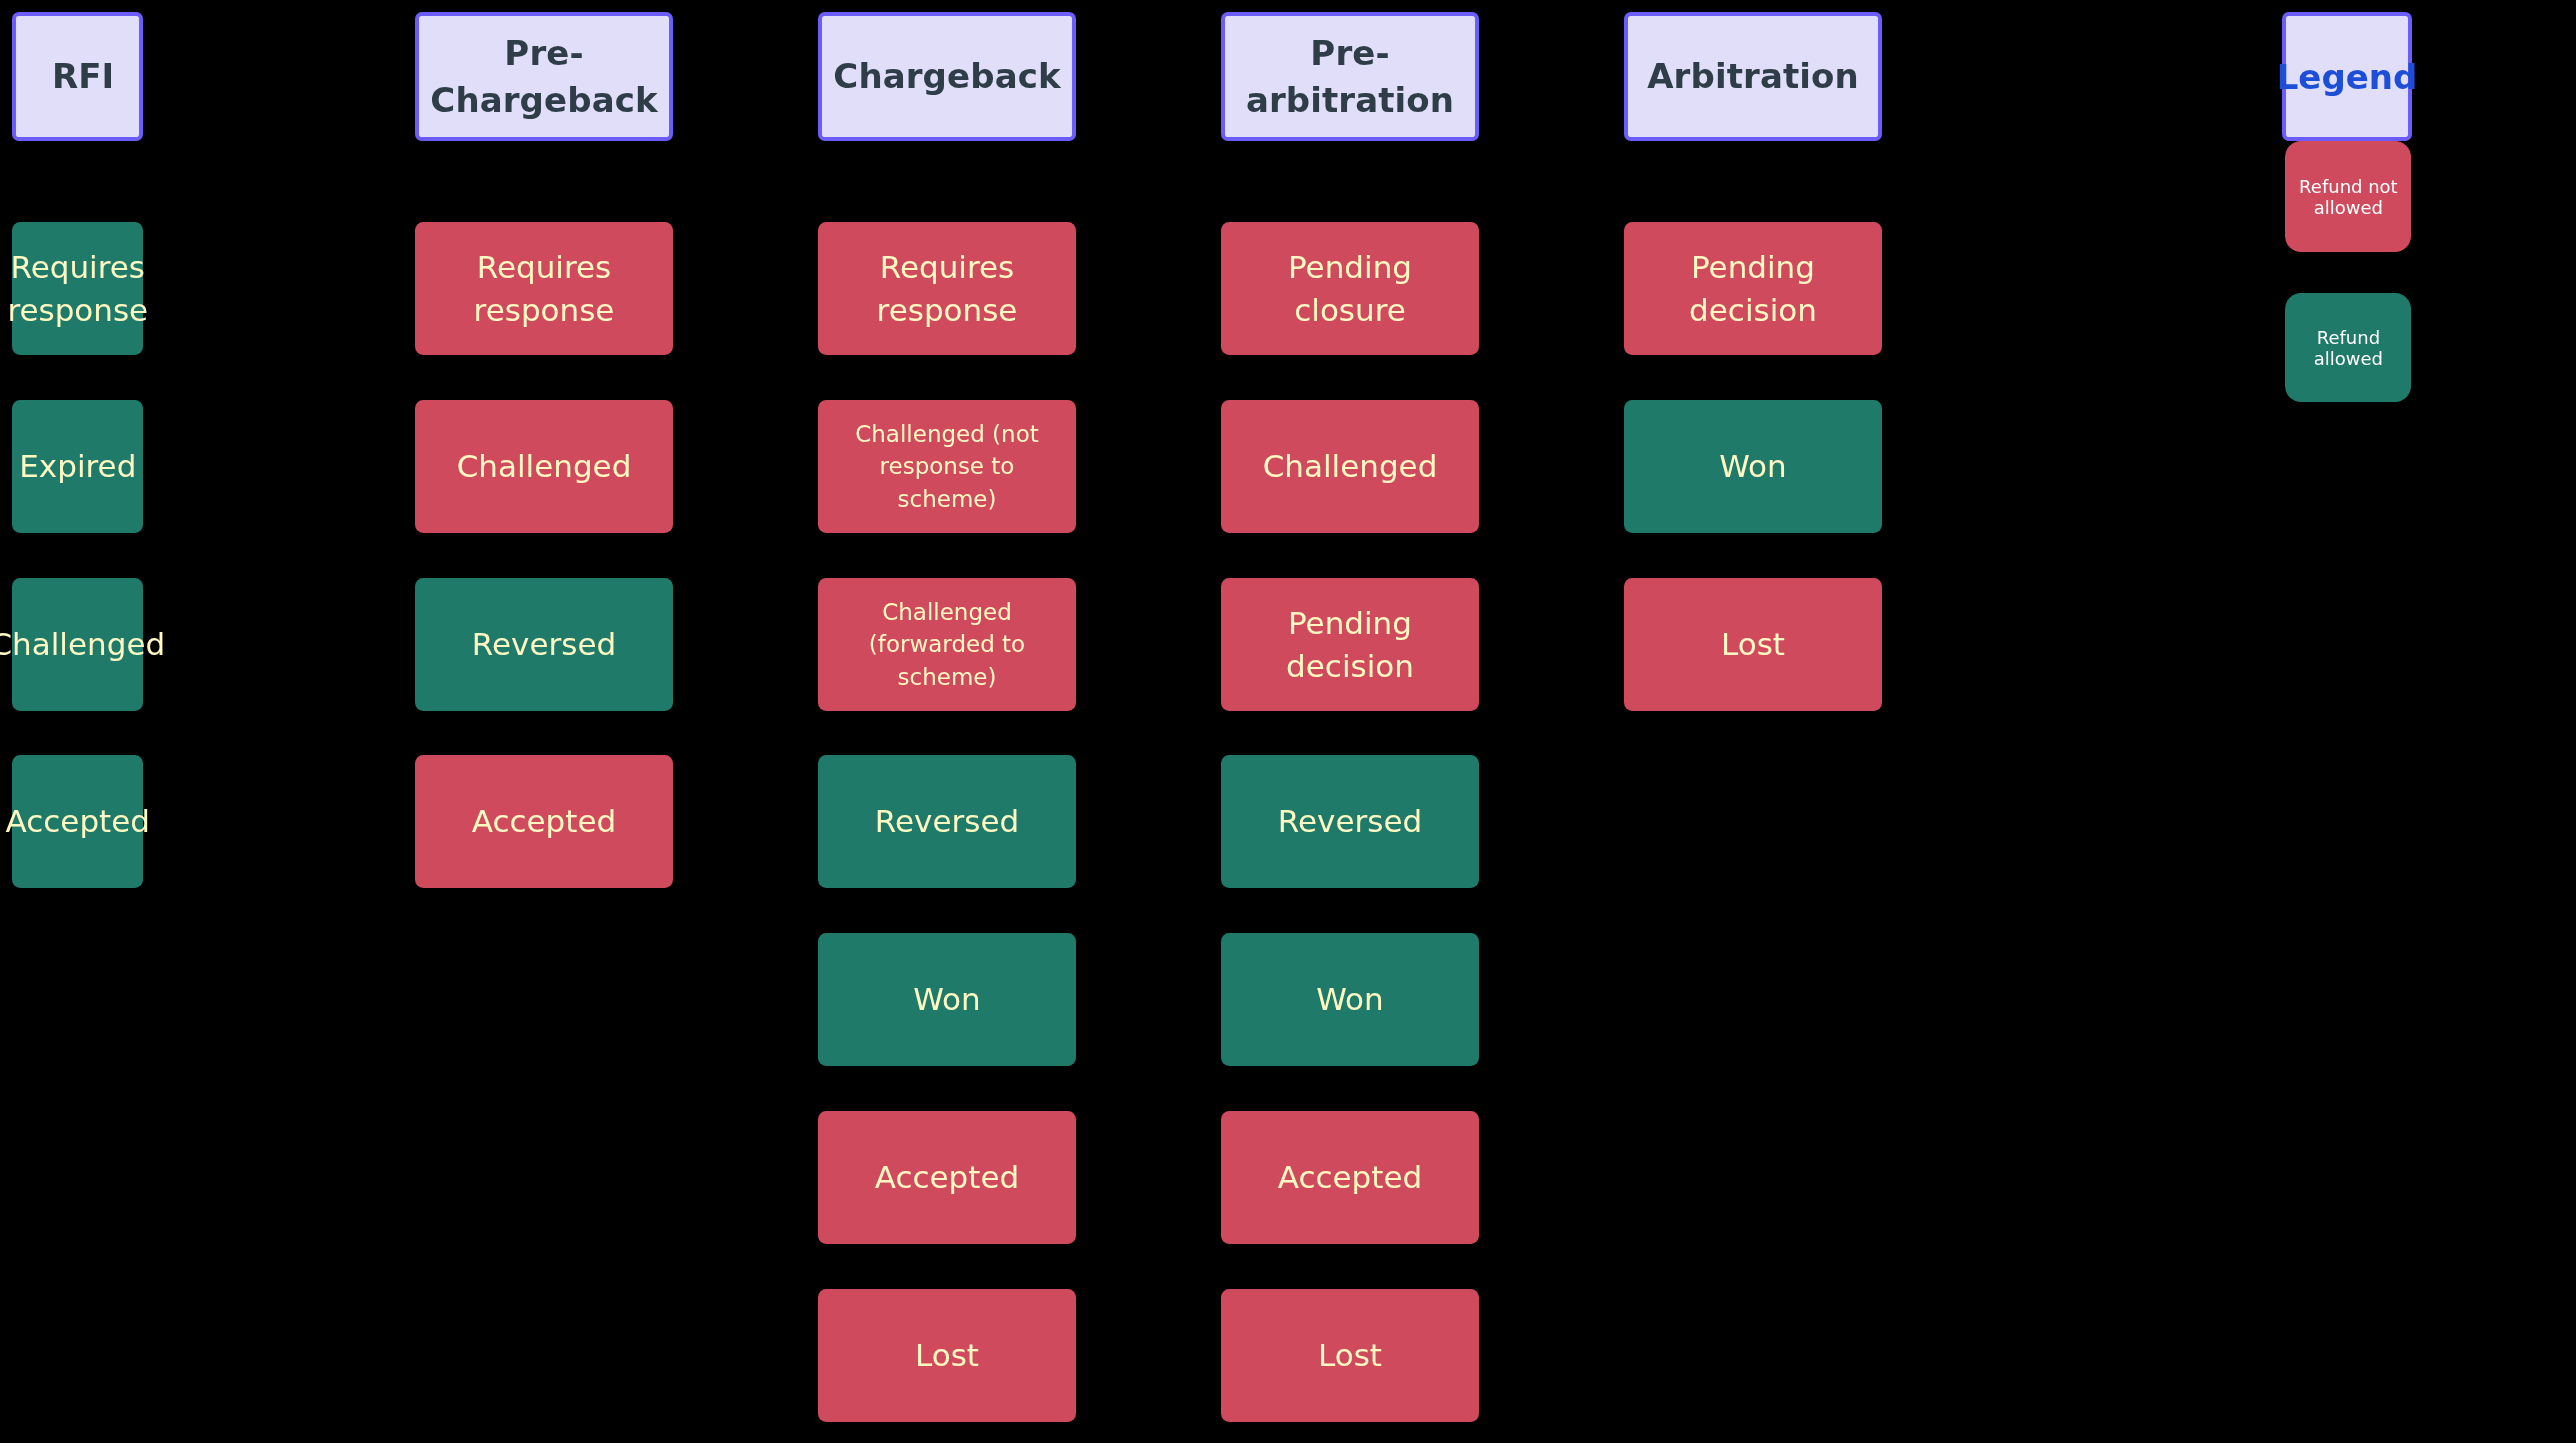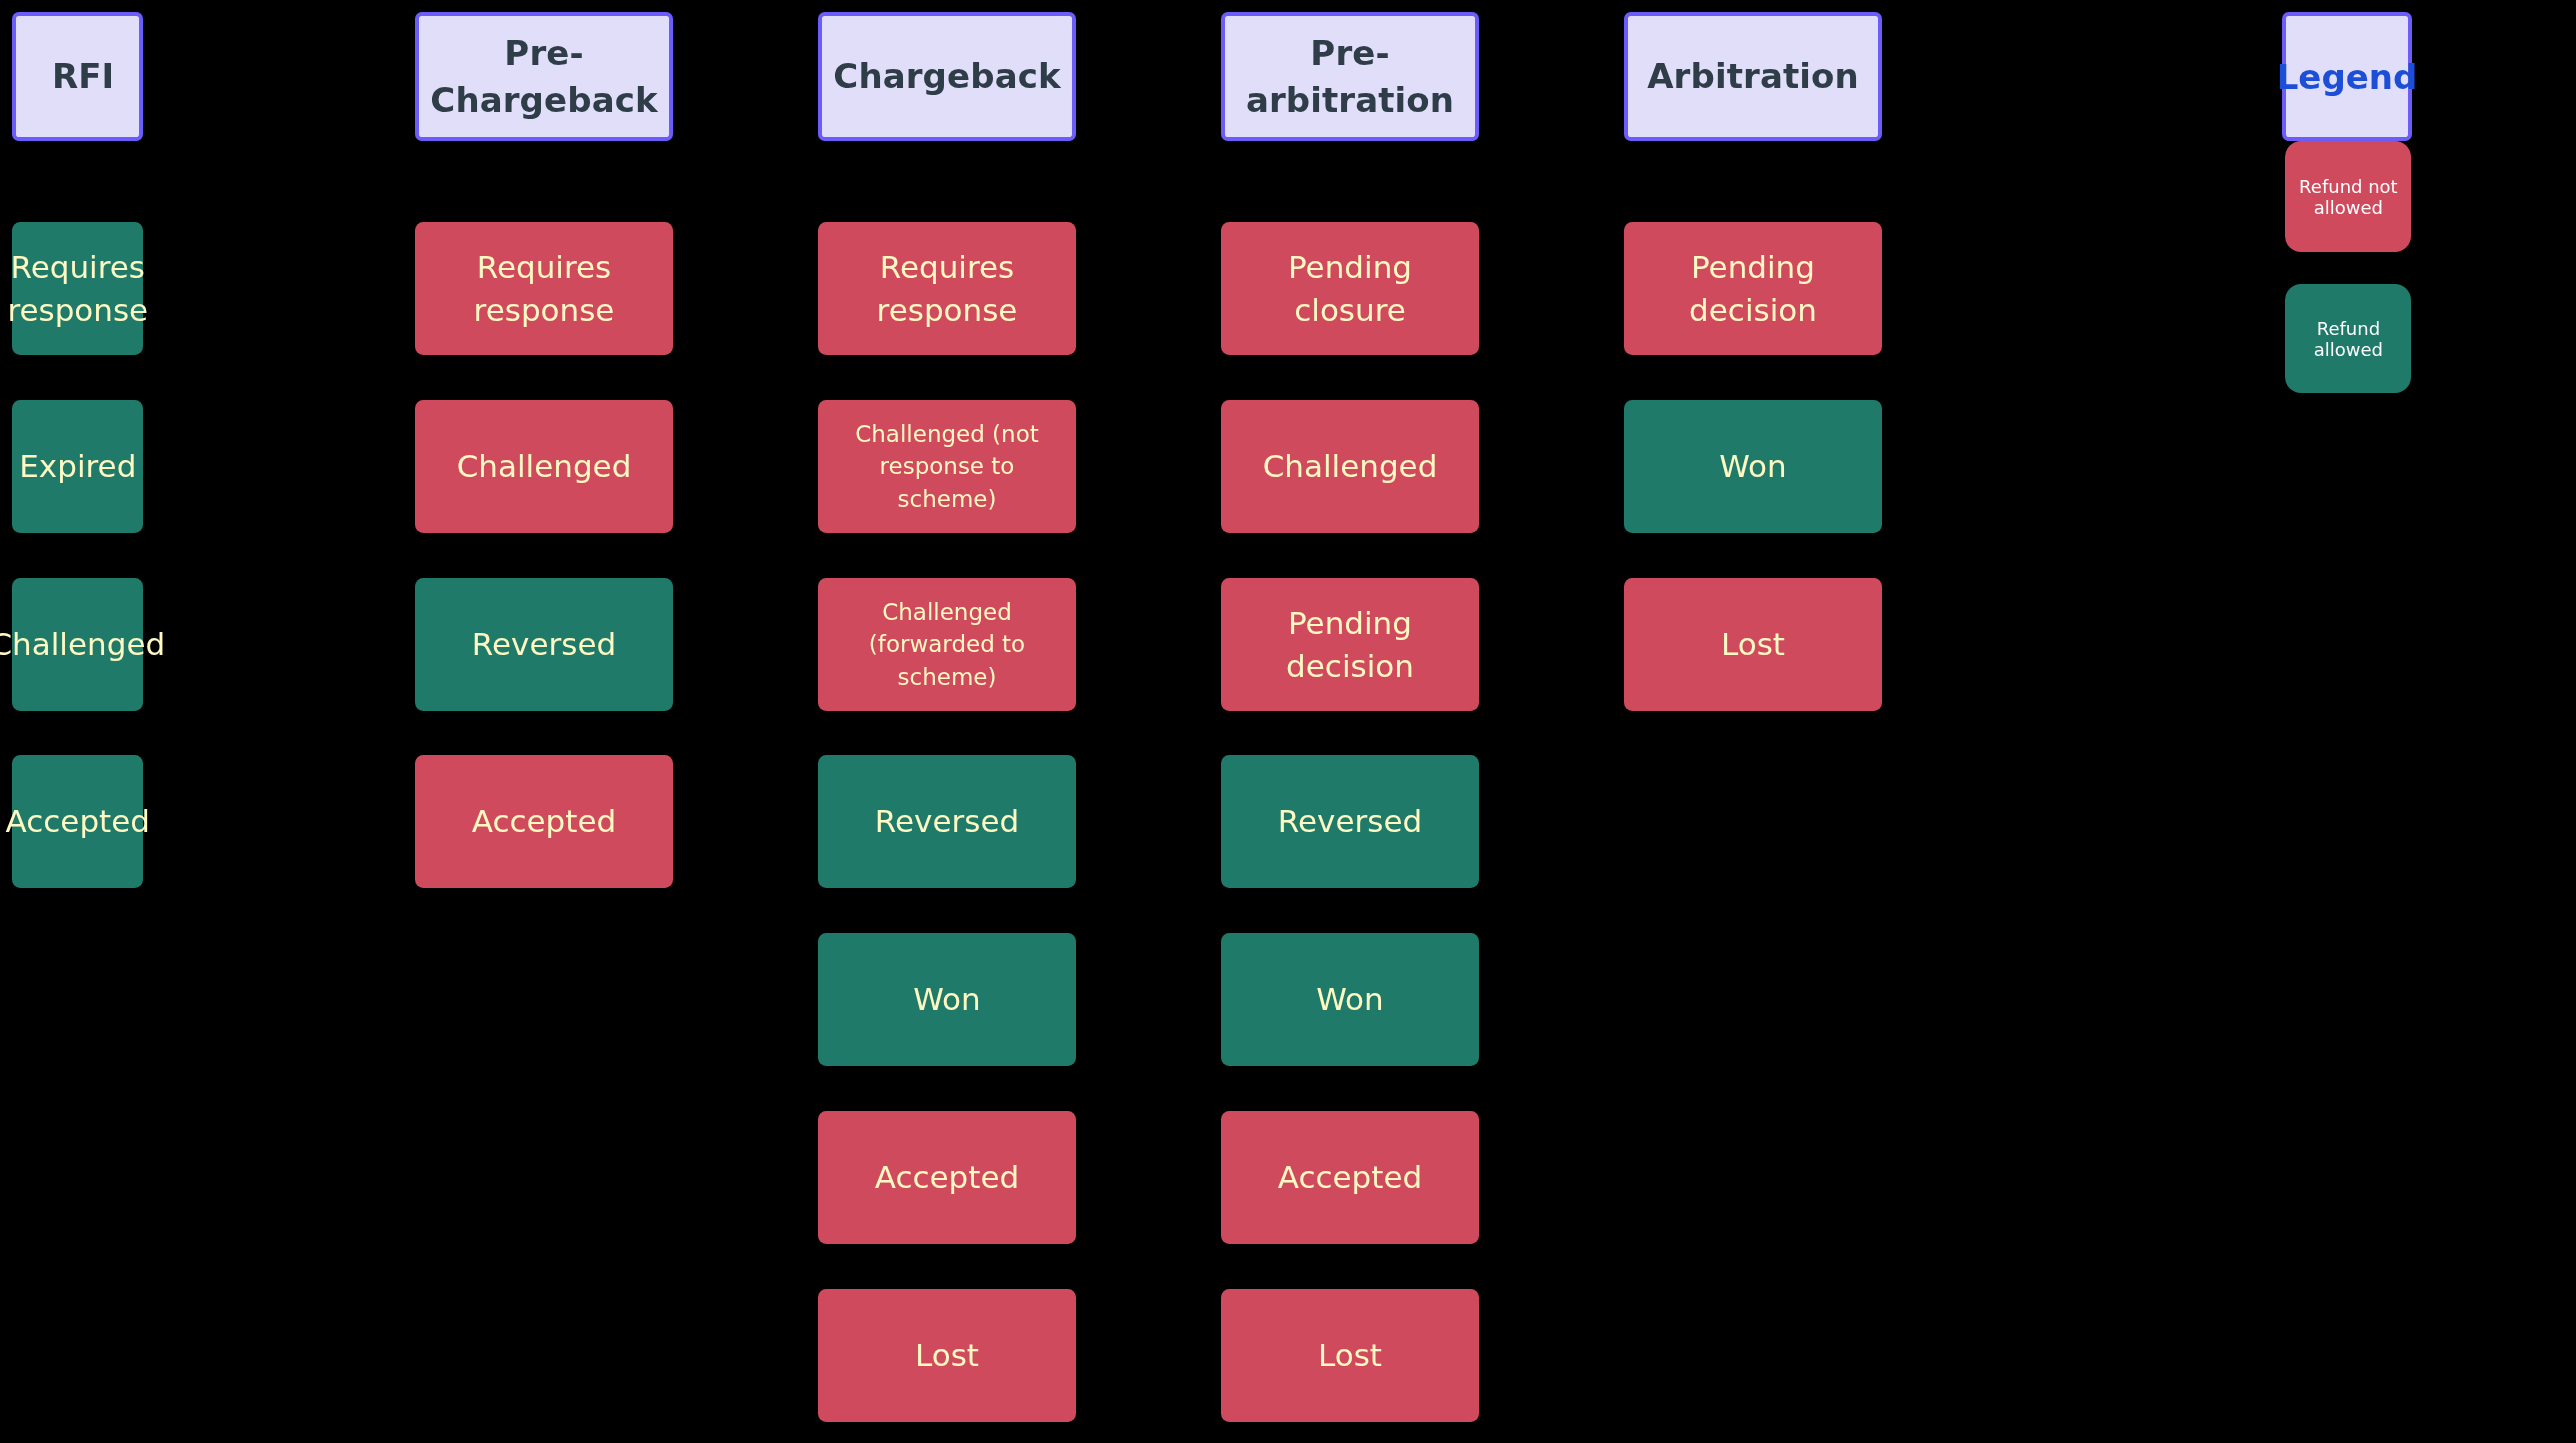--- a/index.html
+++ b/index.html
@@ -173,7 +173,7 @@
     <div id="legend">
       <div id="legend-header">Legend</div>
       <div class="legend-swatch red" style="top: 141px; height: 111px;">Refund not allowed</div>
-      <div class="legend-swatch teal" style="top: 284px; height: 109px;">Refund allowed</div>
+      <div class="legend-swatch teal" style="top: 293px; height: 109px;">Refund allowed</div>
     </div>
   </div>
 

